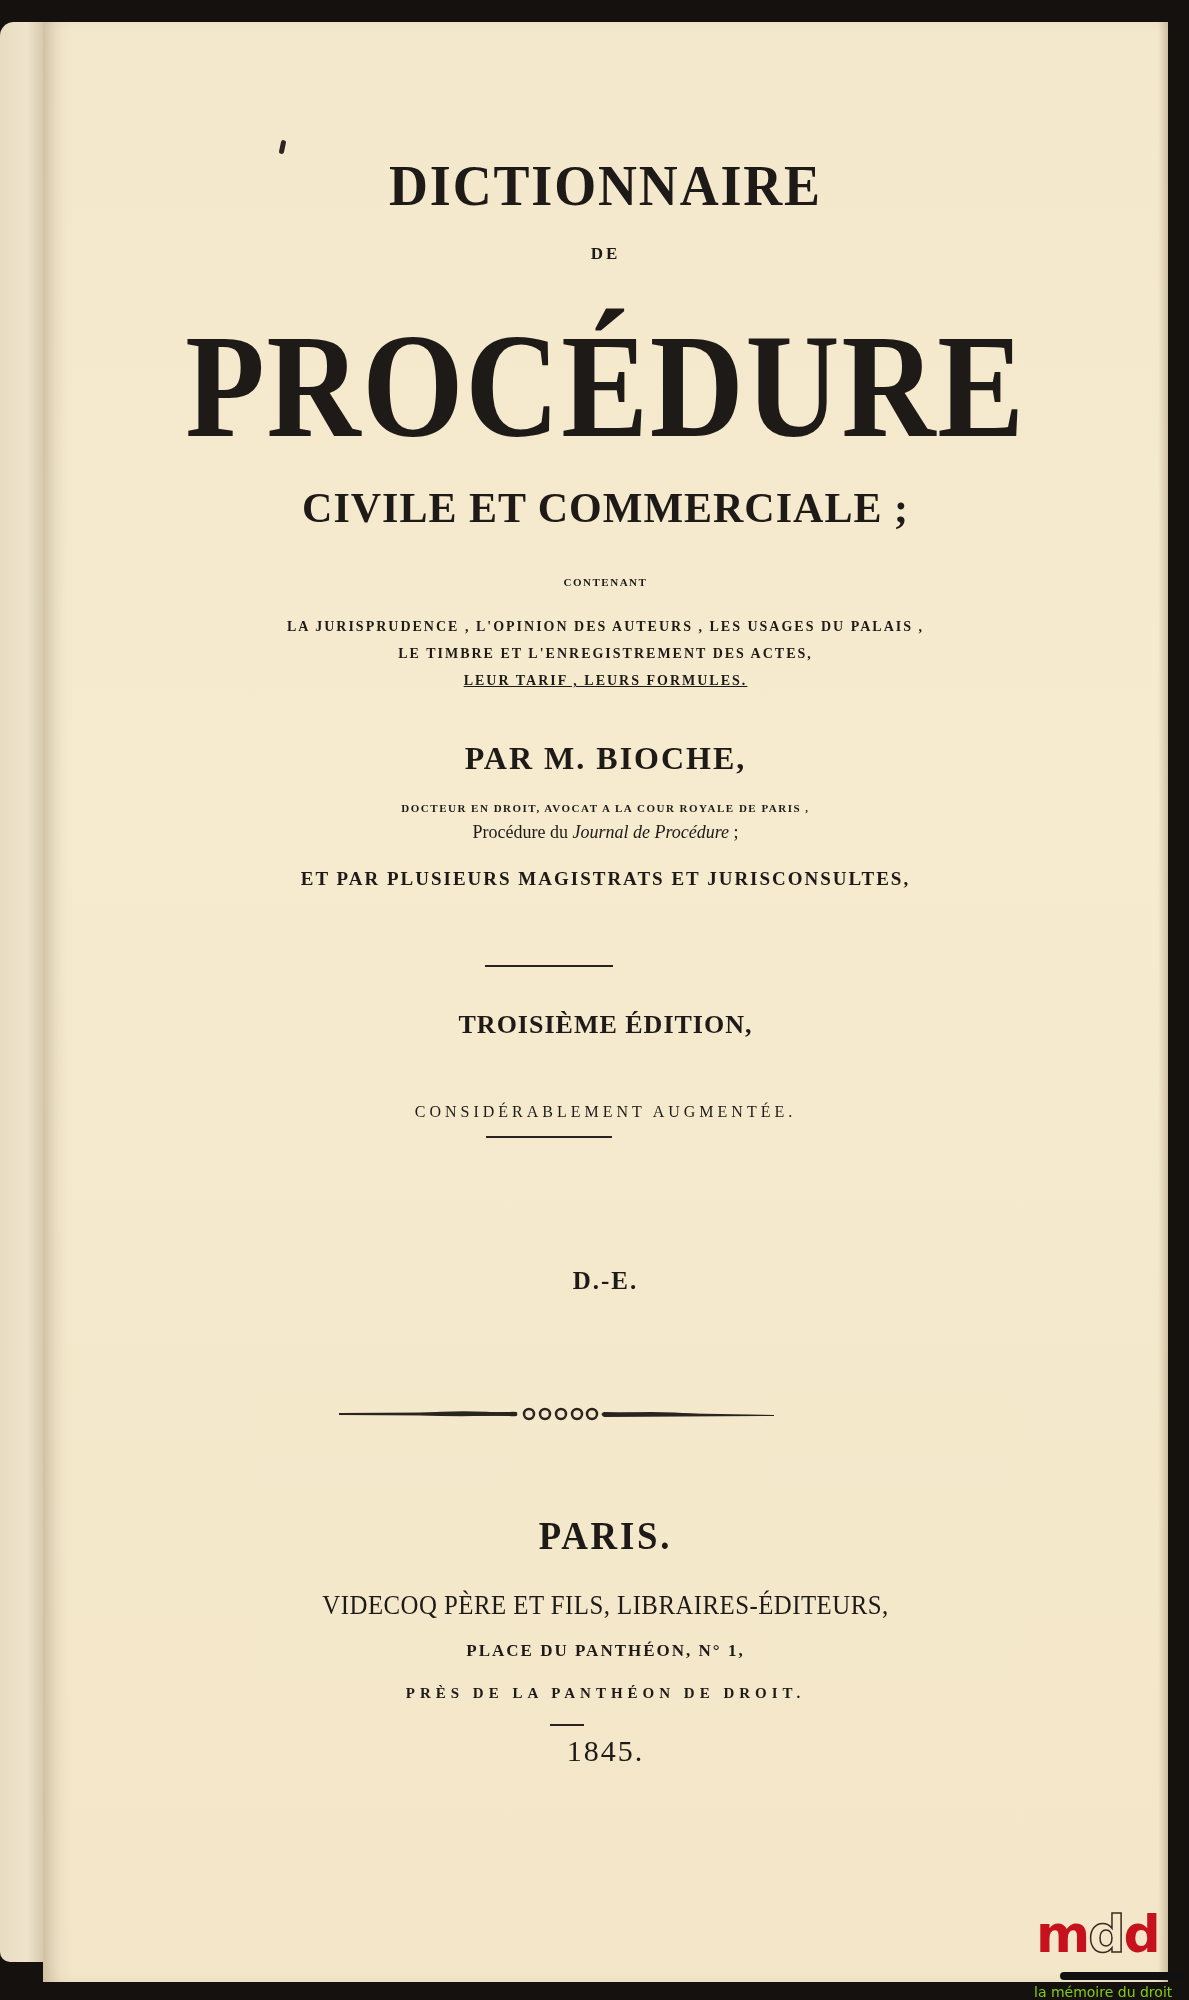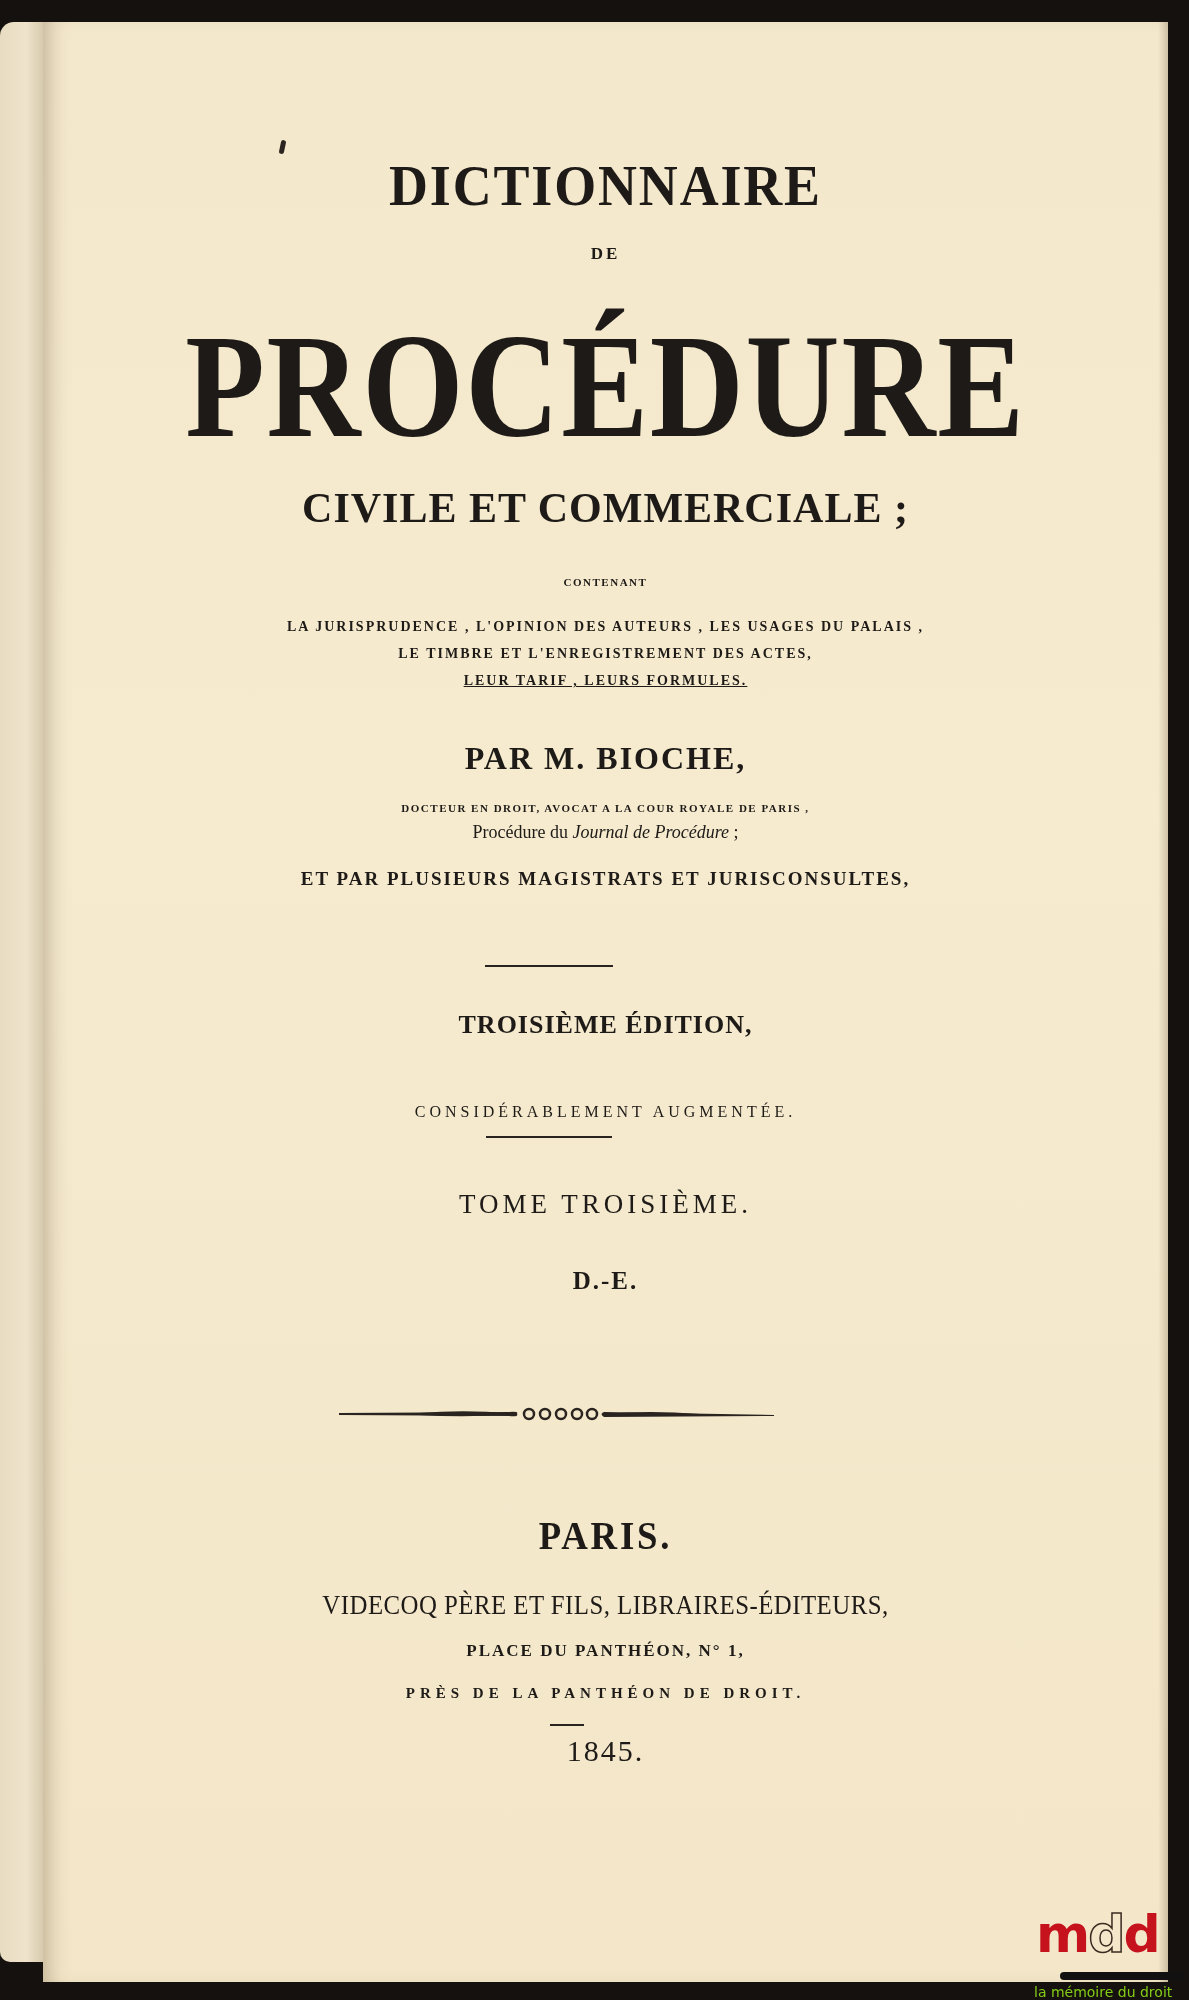--- a/index.html
+++ b/index.html
@@ -99,7 +99,6 @@
 
     <div class="rule rule2"></div>
 
-    <div class="line tome">TOME TROISIÈME.</div>
     <div class="line de">D.-E.</div>
 
     <svg class="ornament" viewBox="0 0 480 24">

